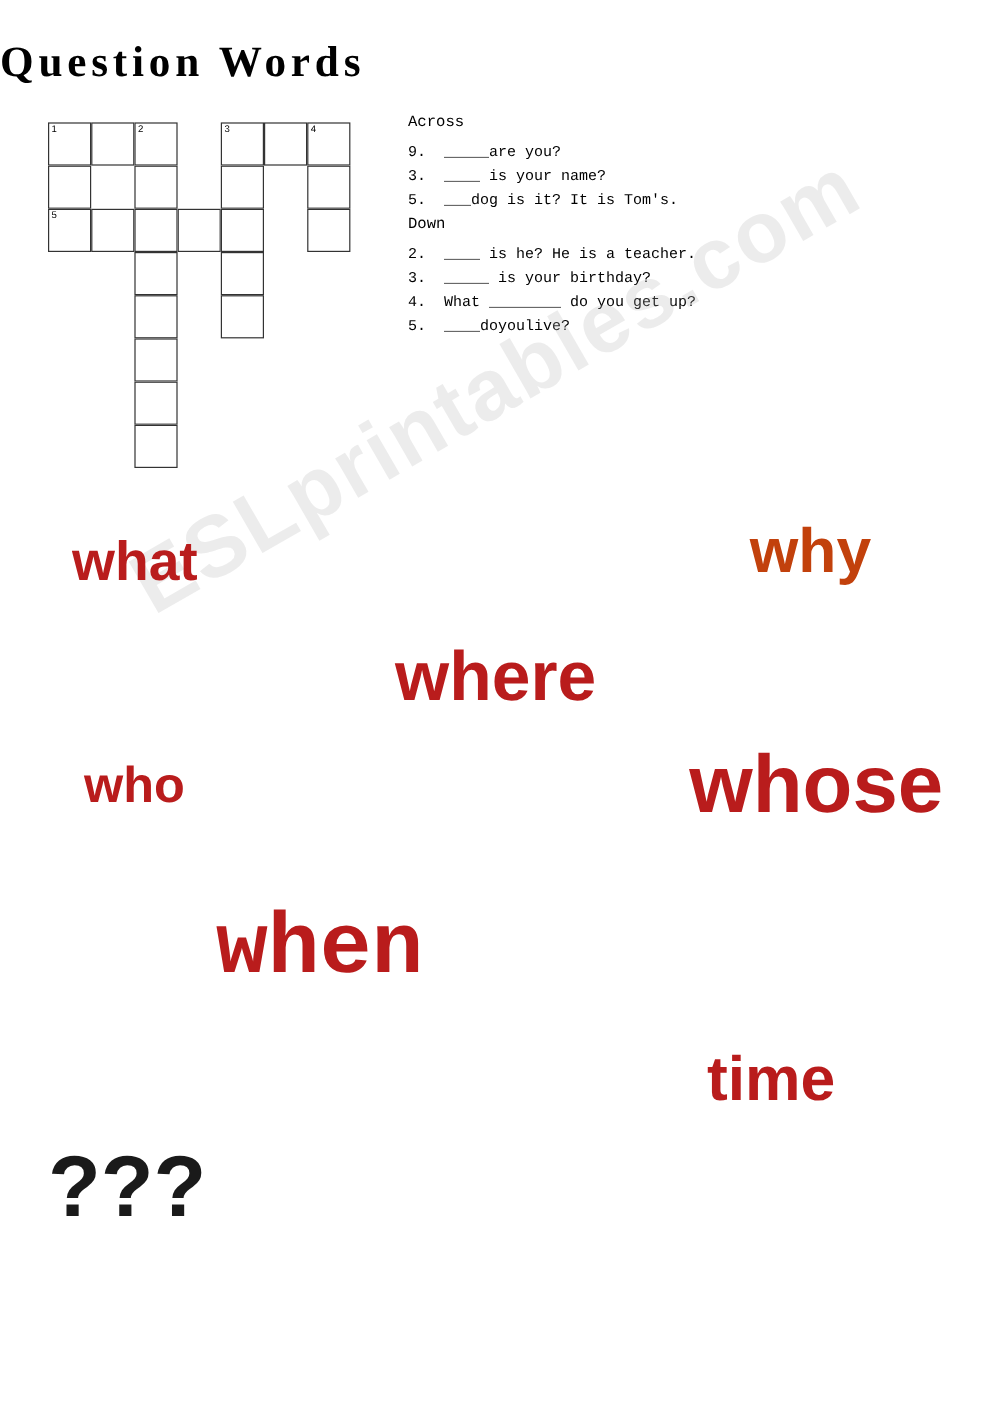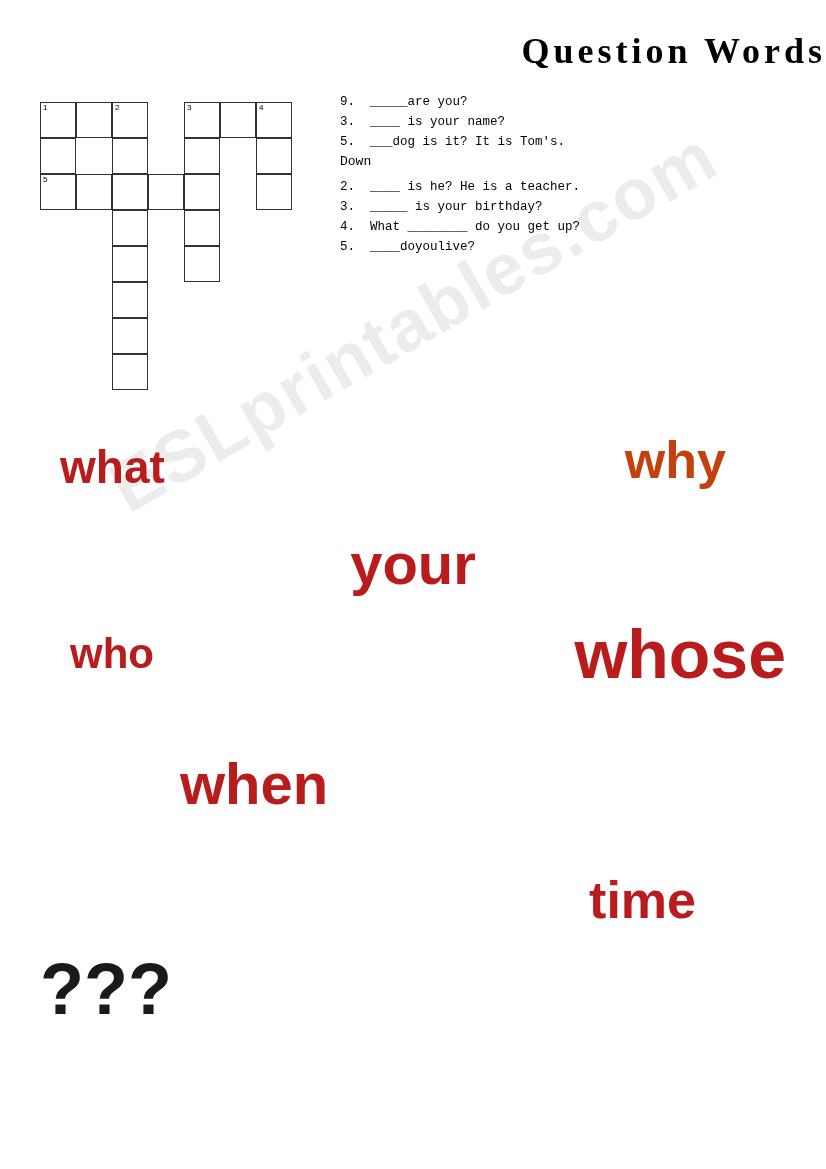--- a/index.html
+++ b/index.html
@@ -13,7 +13,7 @@
     }
 
     .page-title {
-      text-align: right;
+      text-align: left;
       font-family: Georgia, 'Times New Roman', serif;
       font-size: 36px;
       font-weight: bold;

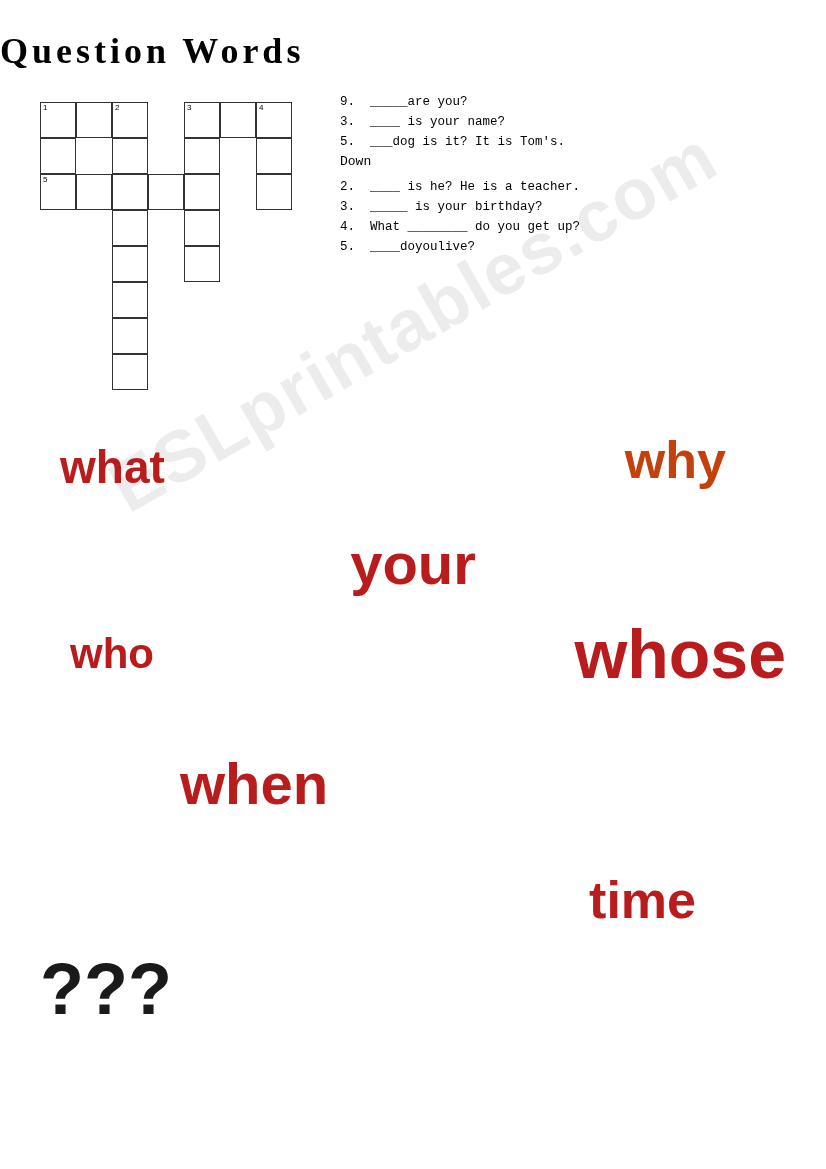--- a/index.html
+++ b/index.html
@@ -222,6 +222,7 @@
   </div>
 
   <div class="clues-section">
+    <div class="section-label">Across</div>
     <div class="clue-item">9.  _____are you?</div>
     <div class="clue-item">3.  ____ is your name?</div>
     <div class="clue-item">5.  ___dog is it? It is Tom's.</div>

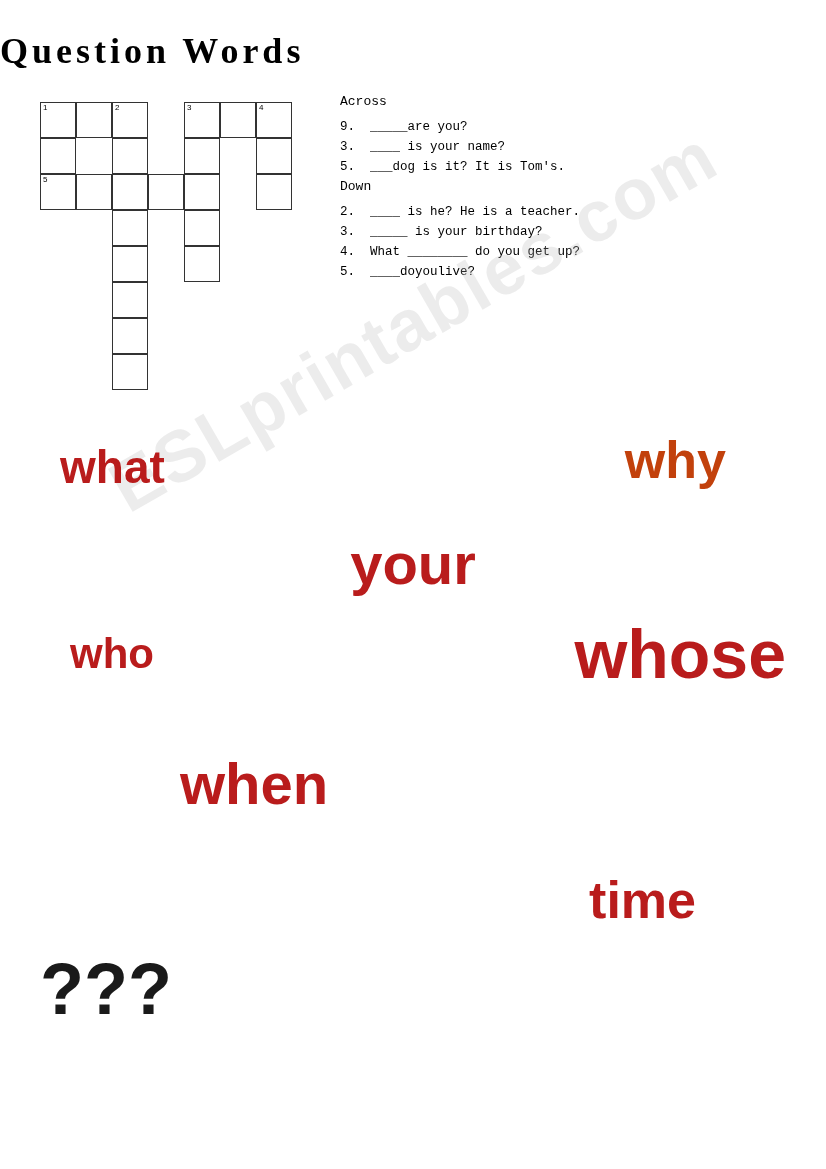--- a/index.html
+++ b/index.html
@@ -244,7 +244,7 @@
 
   <div class="word-item orange" style="font-size: 52px; right: 100px; top: 10px;">why</div>
 
-  <div class="word-item" style="font-size: 58px; left: 50%; transform: translateX(-50%); top: 110px;">your</div>
+  <div class="word-item" style="font-size: 58px; left: 50%; transform: translateX(-50%); top: 110px;">where</div>
 
   <div class="word-item" style="font-size: 42px; left: 70px; top: 210px;">who</div>
 

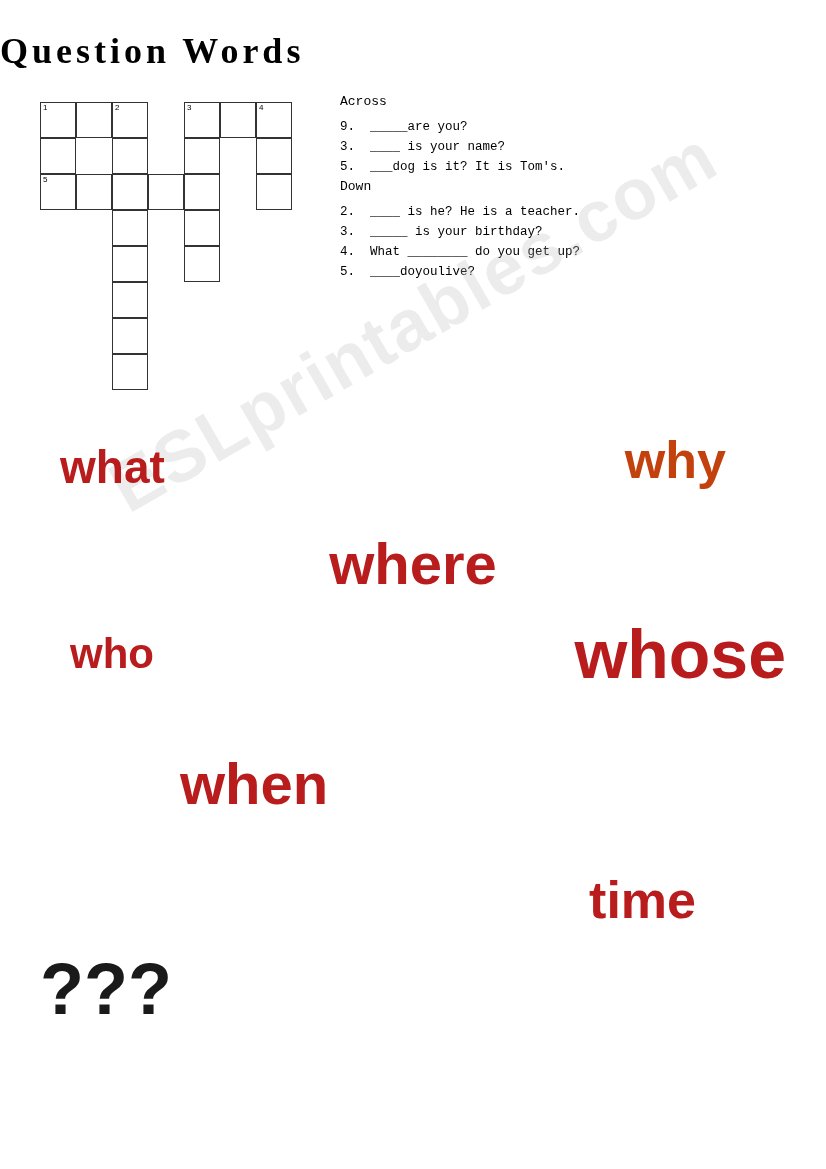--- a/index.html
+++ b/index.html
@@ -250,7 +250,7 @@
 
   <div class="word-item" style="font-size: 68px; right: 40px; top: 195px;">whose</div>
 
-  <div class="word-item" style="font-size: 58px; left: 180px; top: 330px;">when</div>
+  <div class="word-item" style="font-size: 72px; left: 180px; top: 330px; font-family: Liberation Mono, monospace;">when</div>
 
   <div class="word-item" style="font-size: 52px; right: 130px; top: 450px;">time</div>
 

